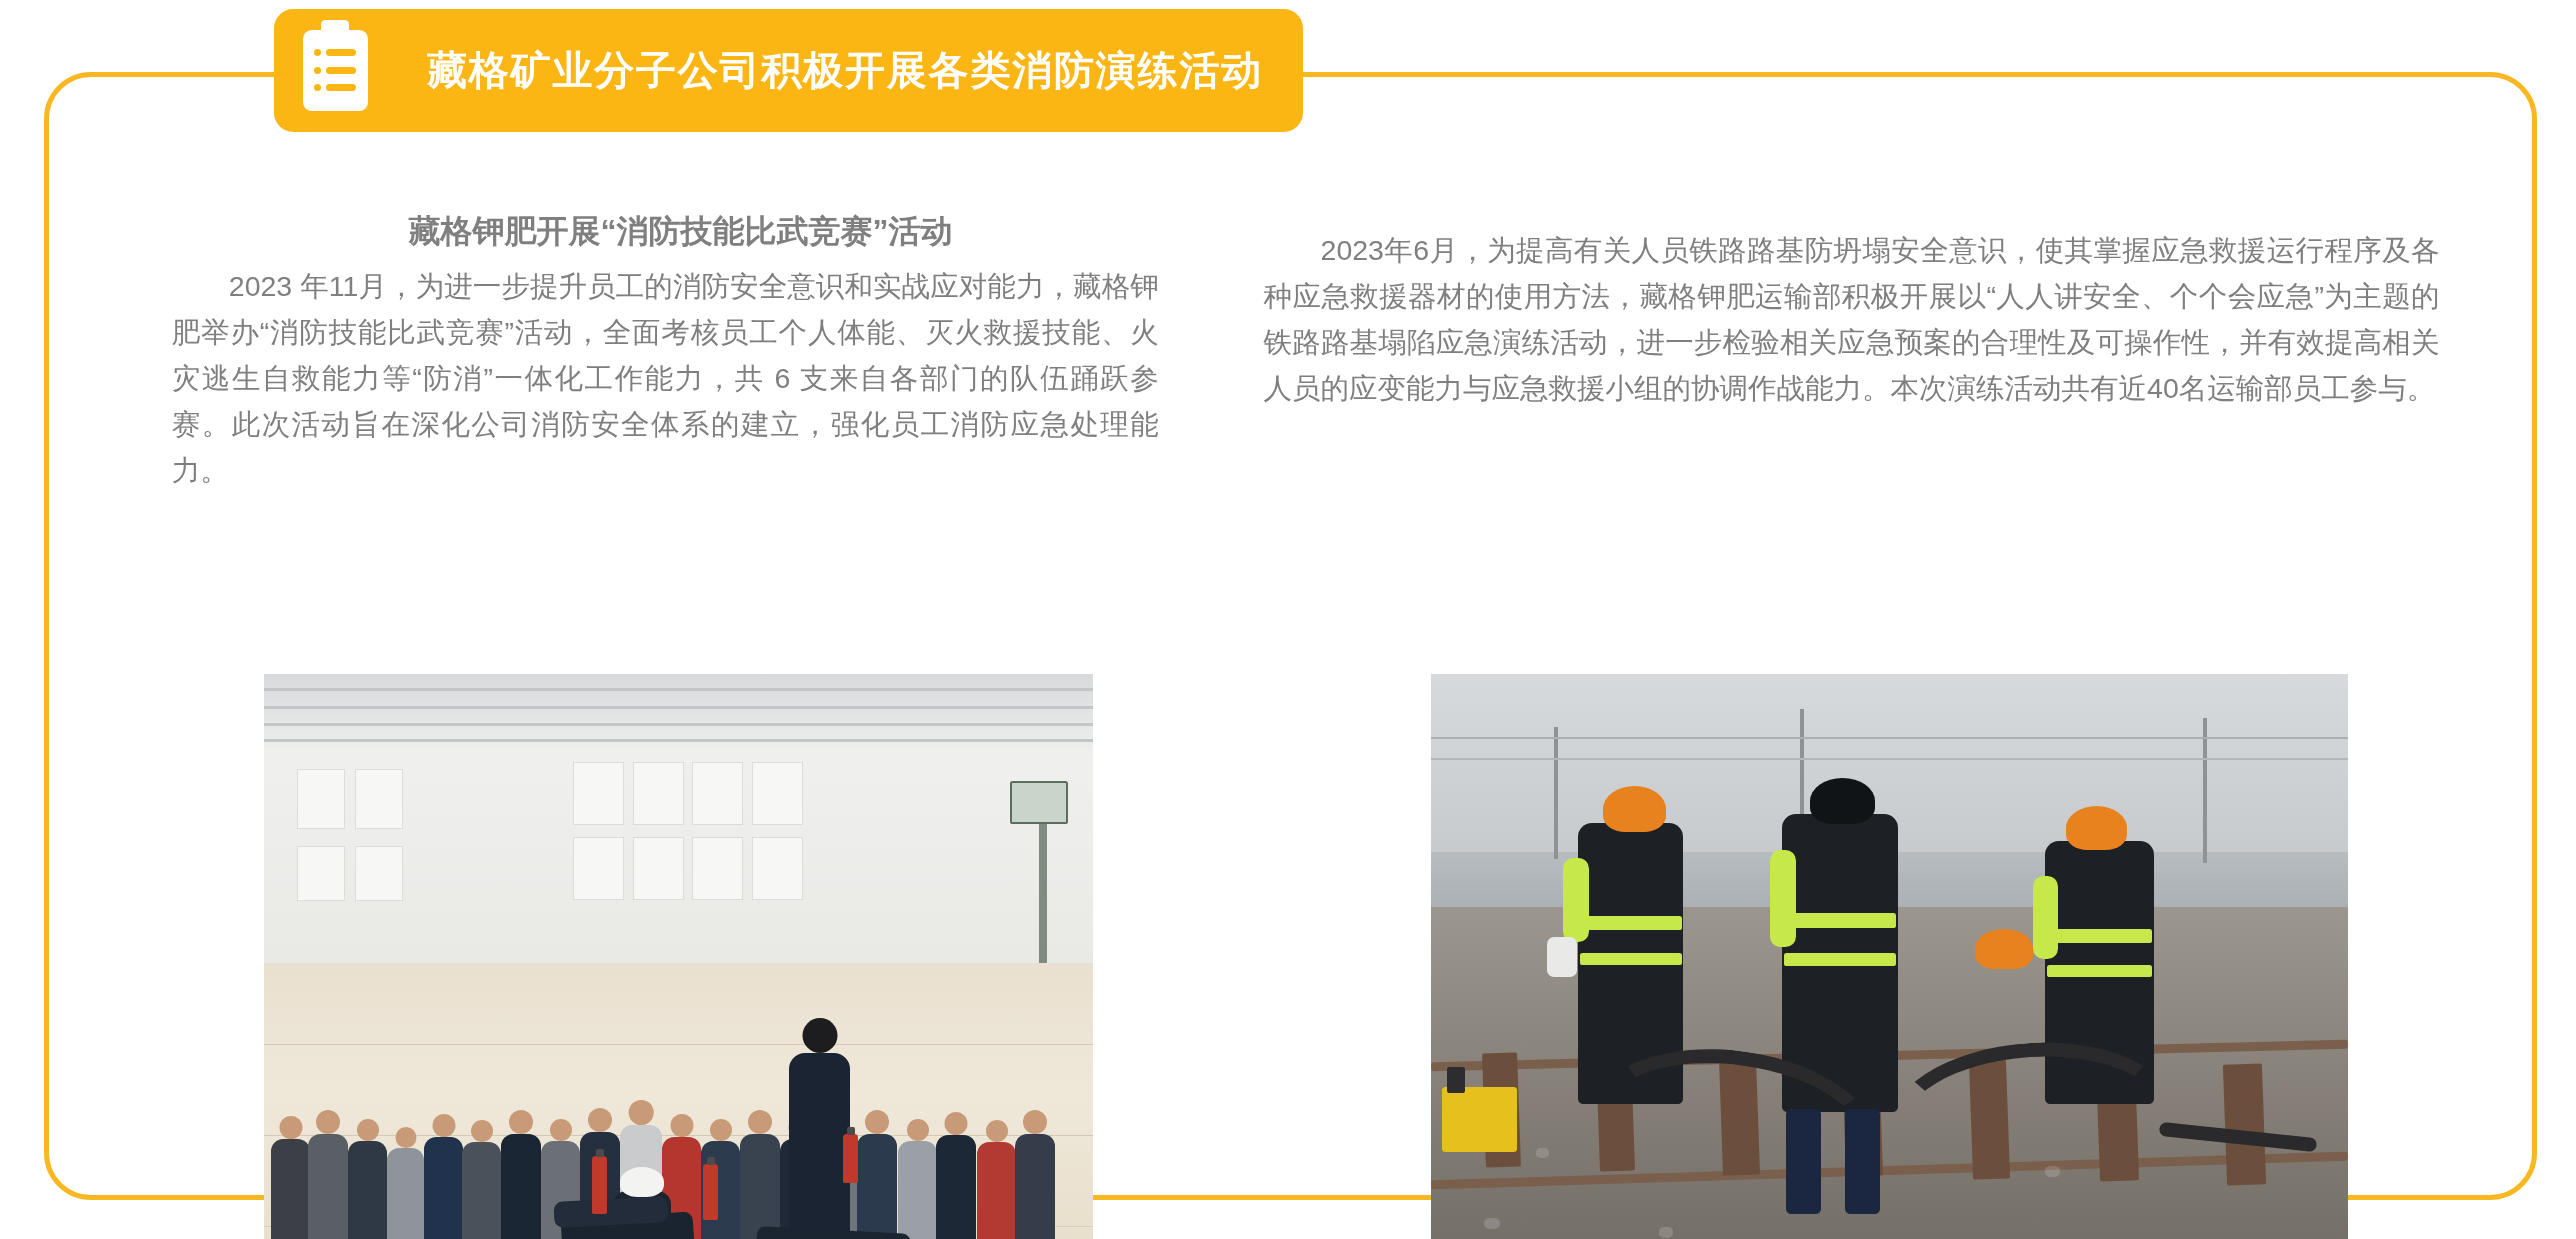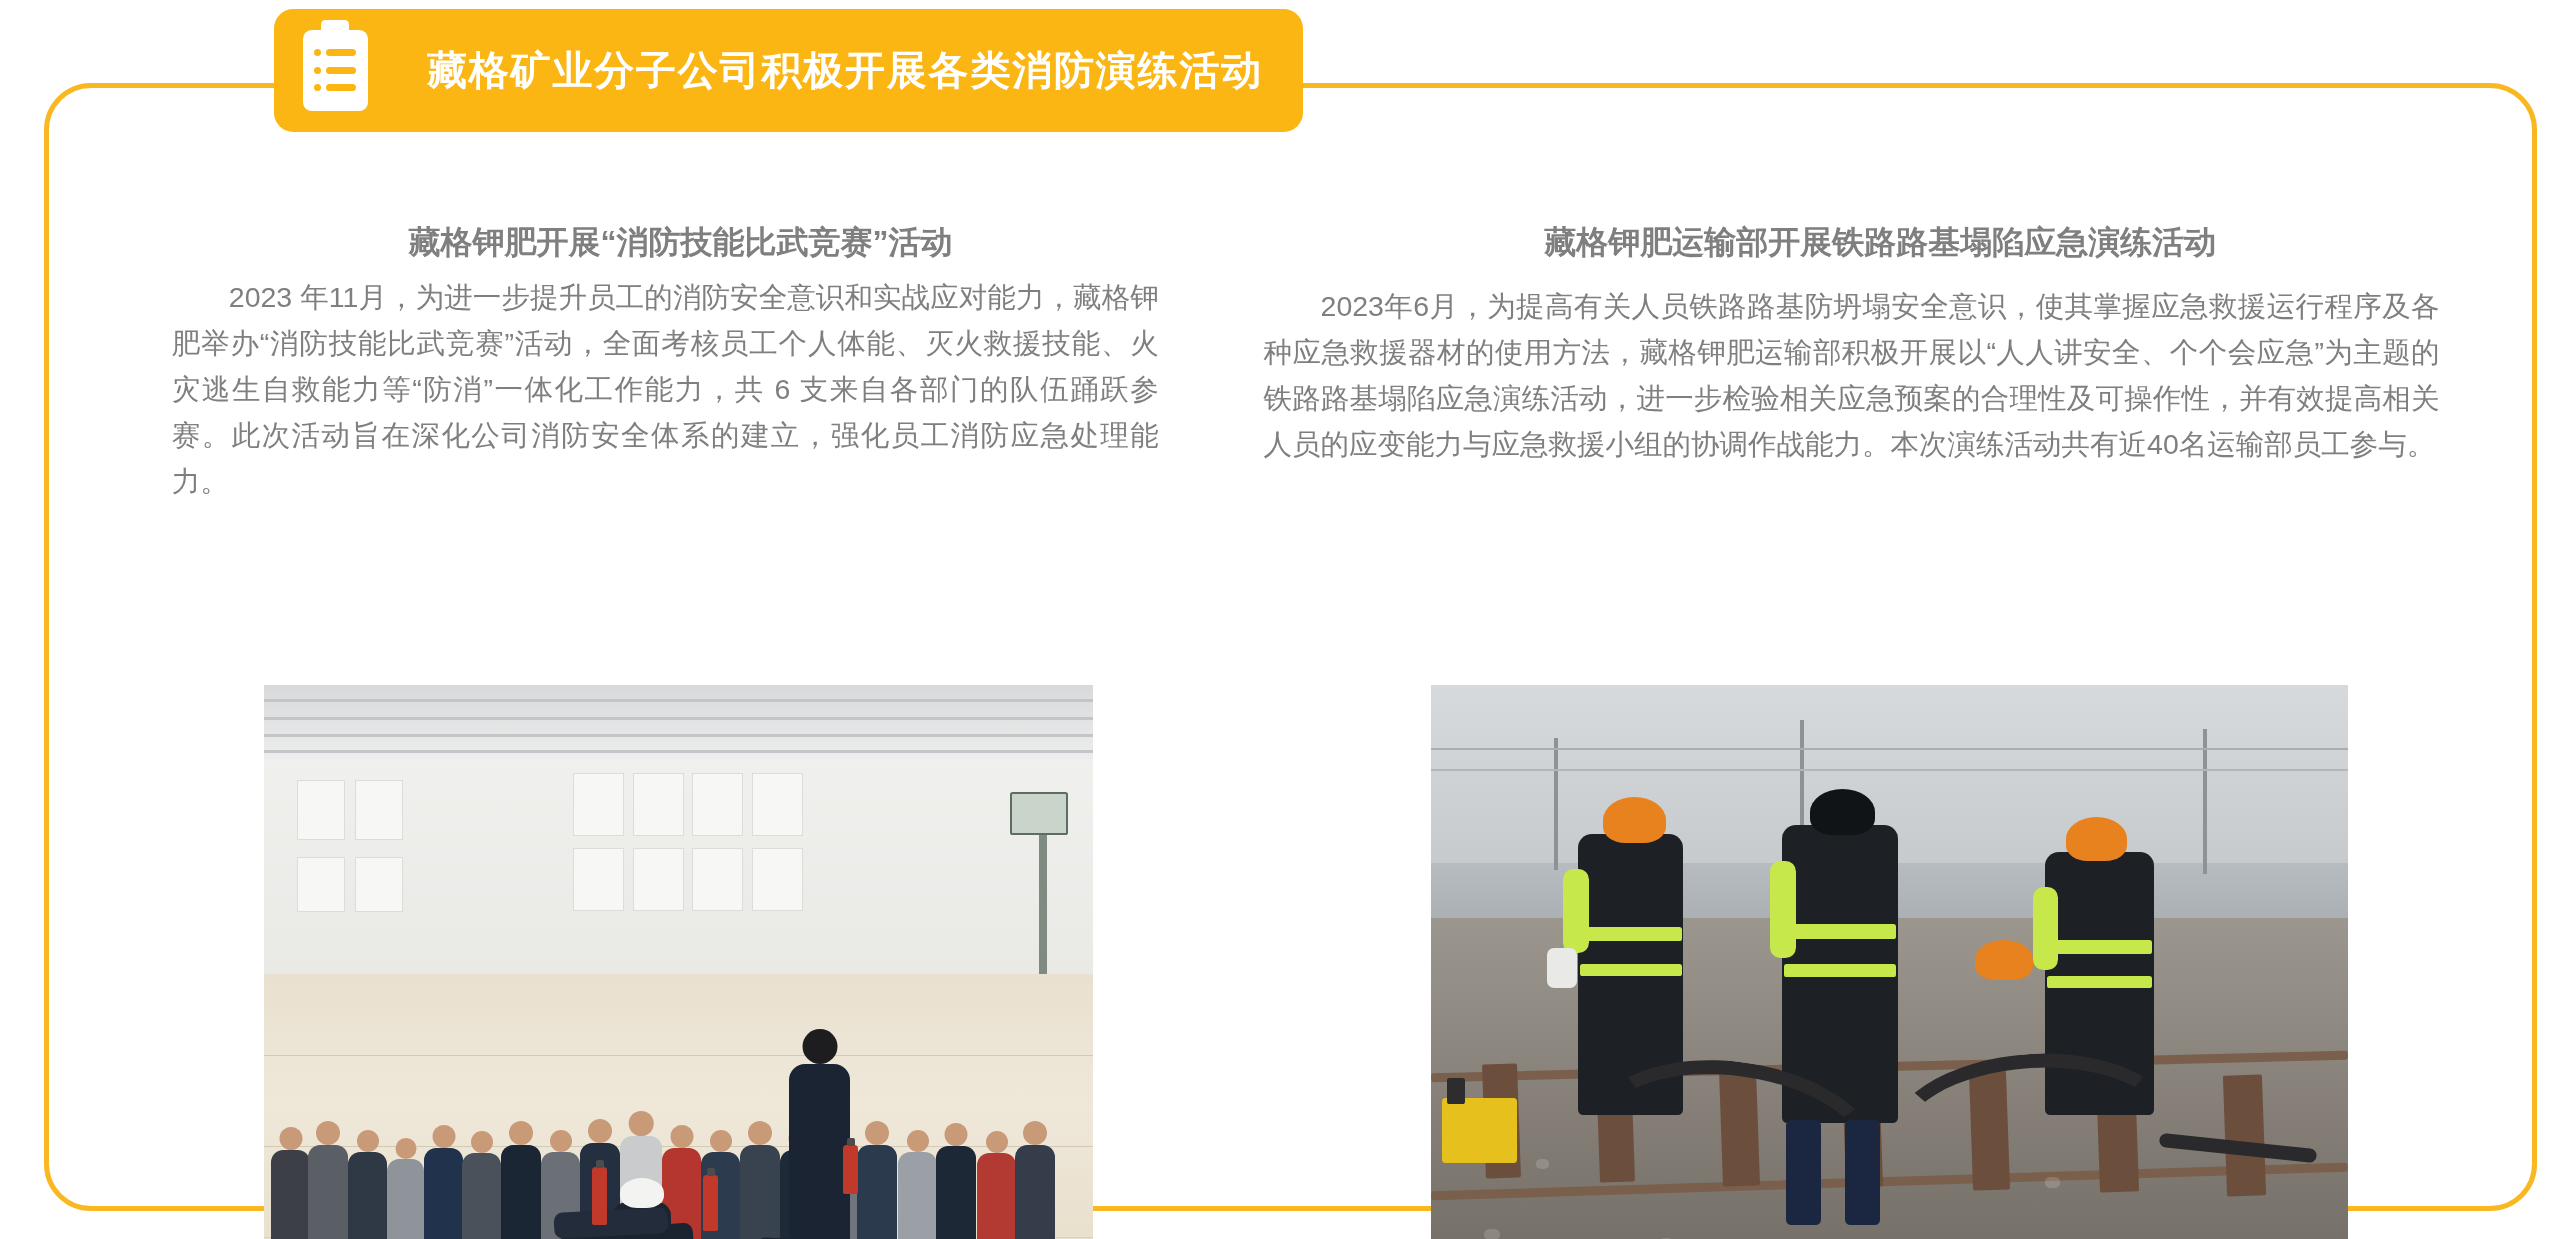--- a/index.html
+++ b/index.html
@@ -19,7 +19,7 @@
   .card {
     position: absolute;
     left: 44px;
-    top: 83px;
+    top: 72px;
     width: 2493px;
     height: 1128px;
     border: 5.3px solid #F9B821;

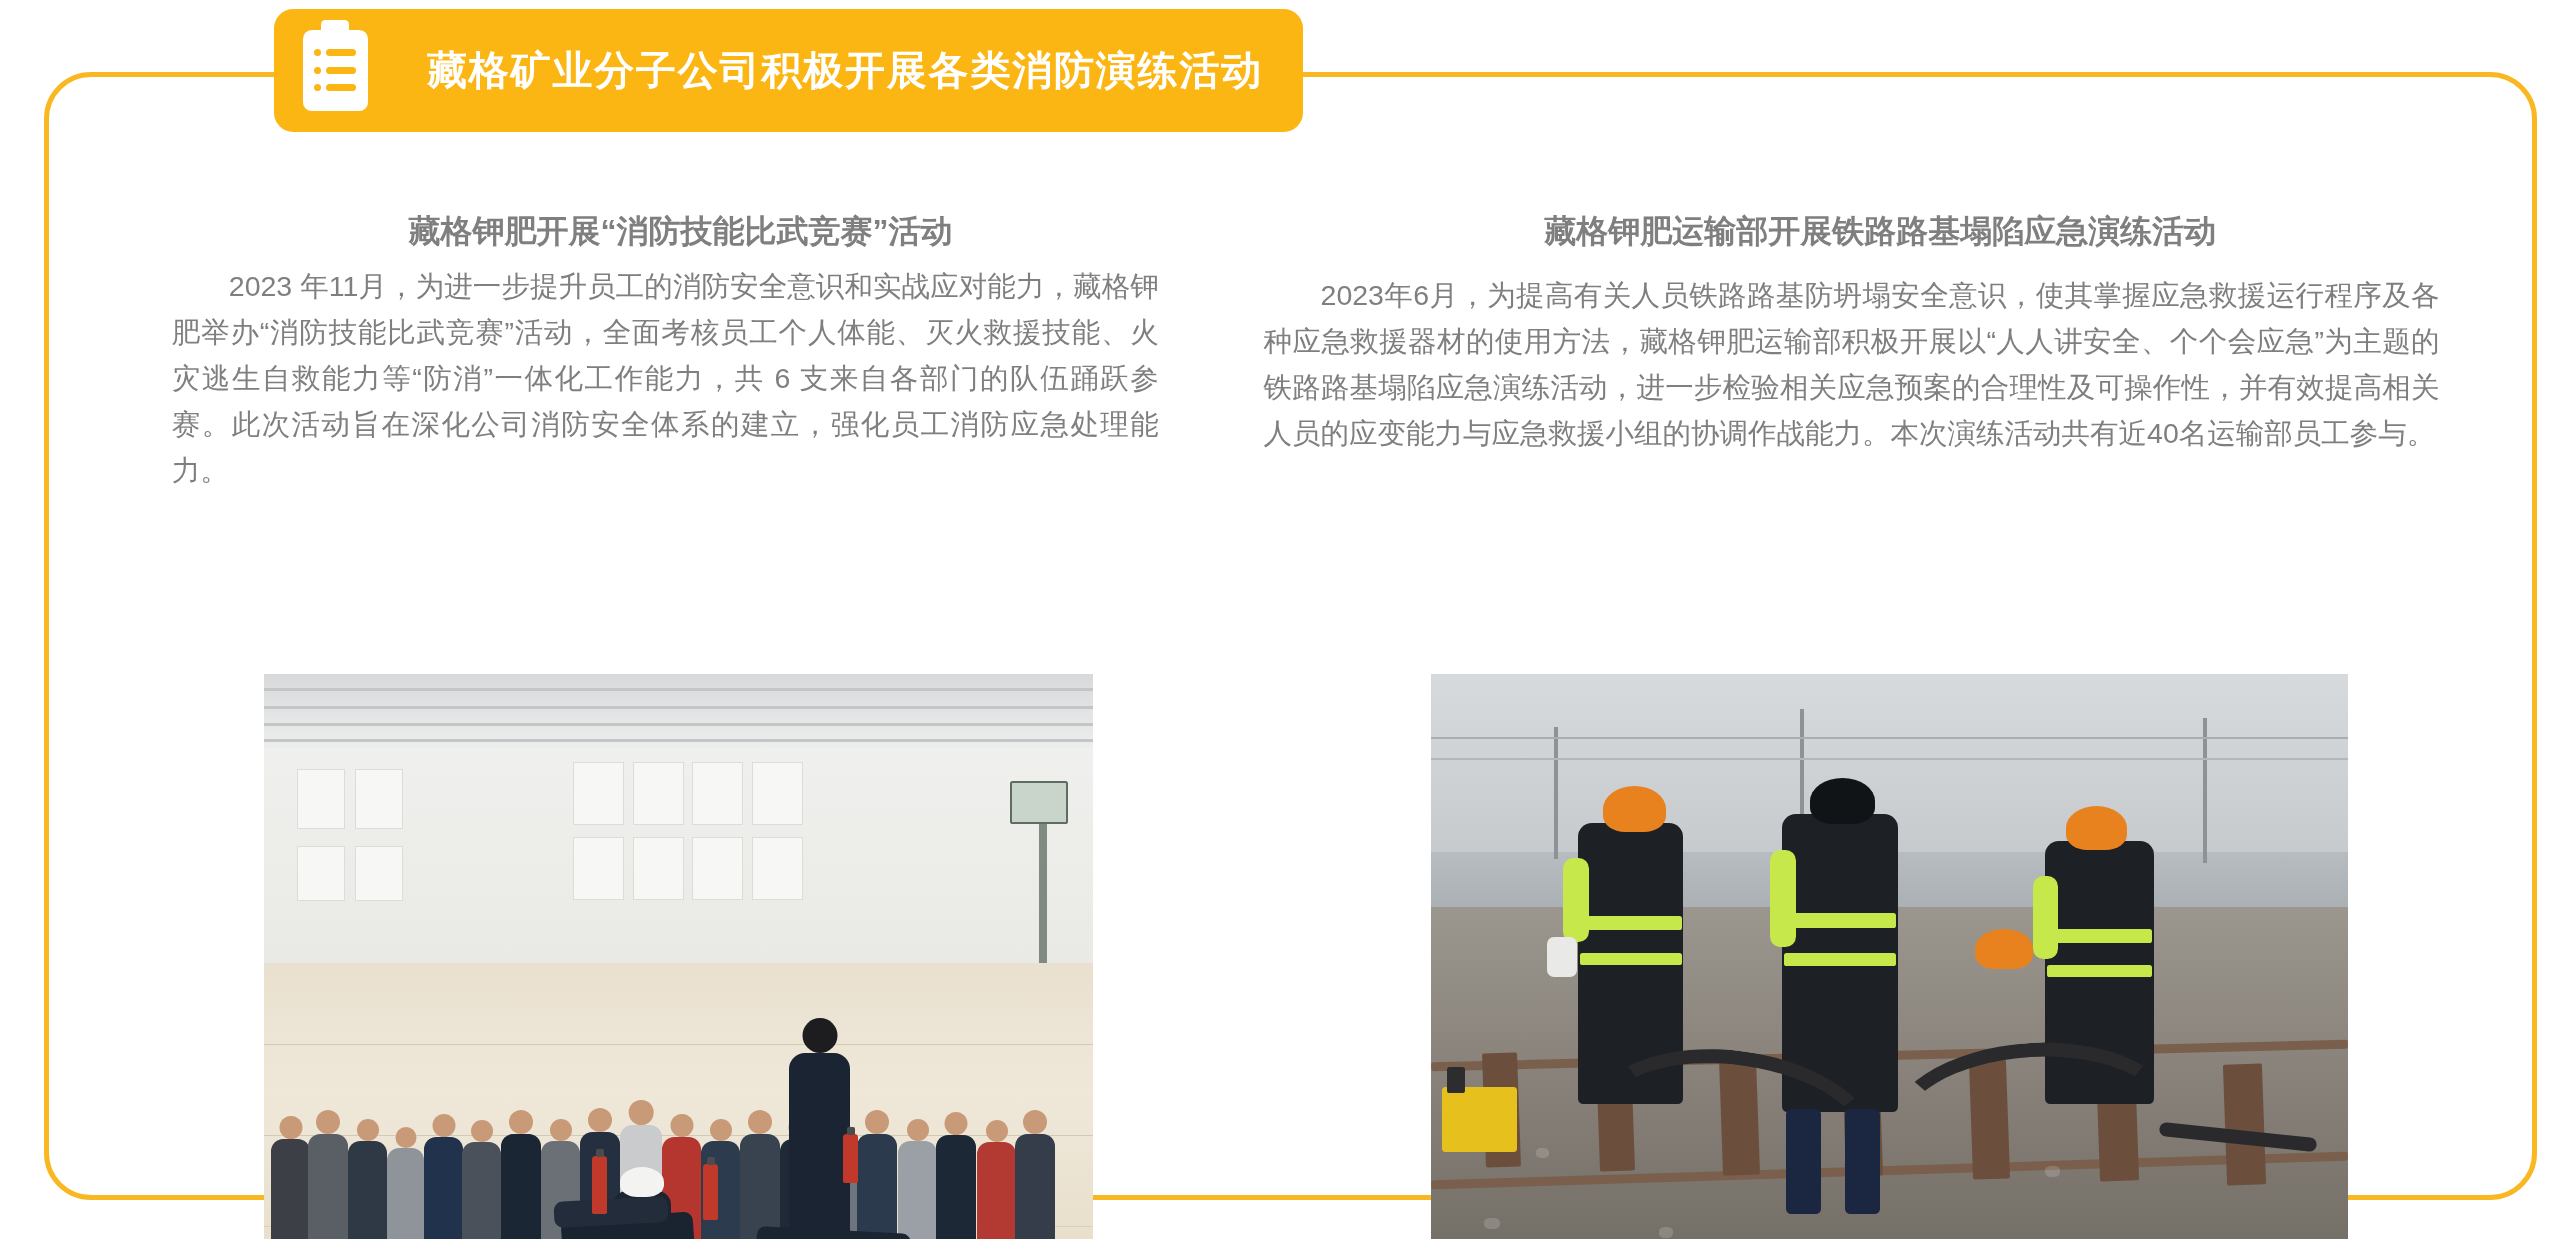--- a/index.html
+++ b/index.html
@@ -337,7 +337,6 @@
     </div>
 
     <div class="col col-right">
-      <h2 class="col-title right-title">藏格钾肥运输部开展铁路路基塌陷应急演练活动</h2>
       <p class="col-body">2023年6月，为提高有关人员铁路路基防坍塌安全意识，使其掌握应急救援运行程序及各种应急救援器材的使用方法，藏格钾肥运输部积极开展以“人人讲安全、个个会应急”为主题的铁路路基塌陷应急演练活动，进一步检验相关应急预案的合理性及可操作性，并有效提高相关人员的应变能力与应急救援小组的协调作战能力。本次演练活动共有近40名运输部员工参与。</p>
     </div>
 

